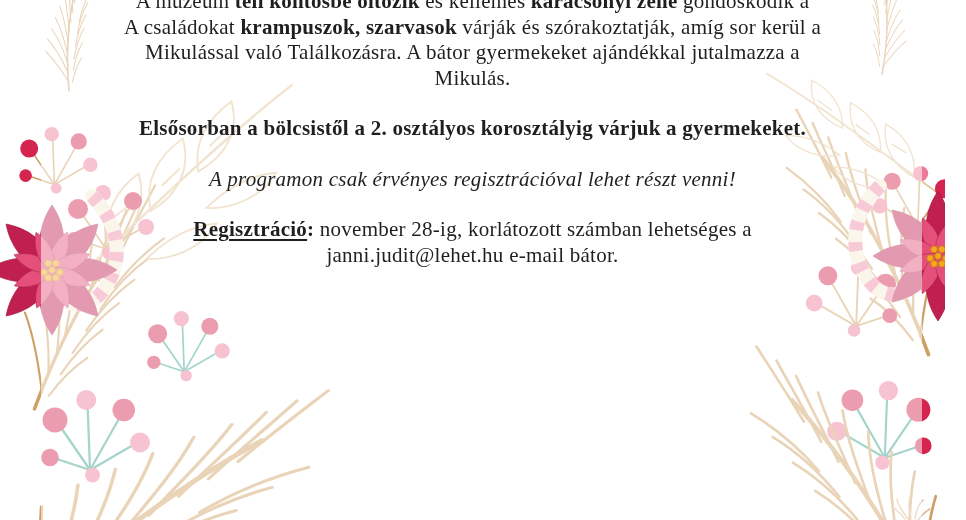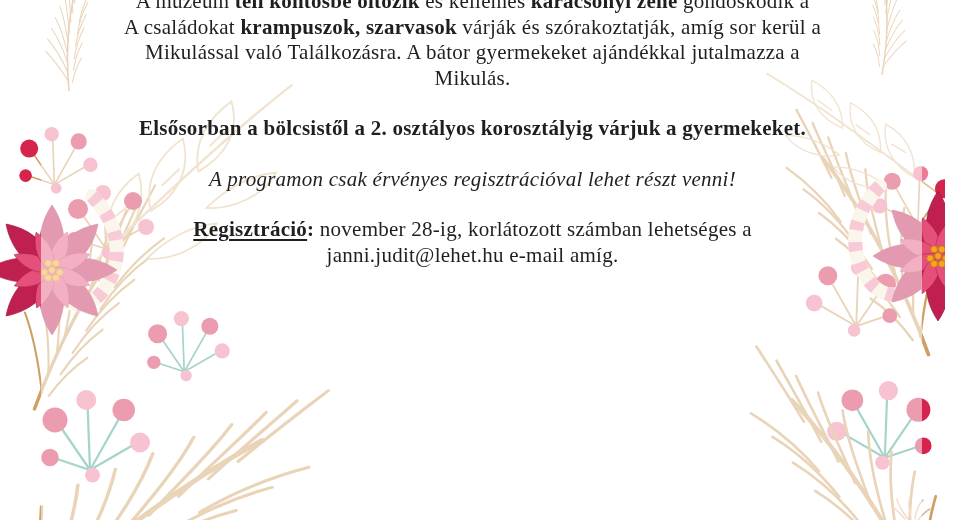--- a/index.html
+++ b/index.html
@@ -176,7 +176,7 @@
 
     <div class="para">
       <div class="line"><span class="bu">Regisztráció</span><span class="b">:</span><span class="n"> november 28-ig, korlátozott számban lehetséges a</span></div>
-      <div class="line"><span class="n">janni.judit@lehet.hu</span><span class="n"> e-mail amíg.</span></div>
+      <div class="line"><span class="n">janni.judit@lehet.hu</span><span class="n"> e-mail bátor.</span></div>
     </div>
 
     <div class="para">

